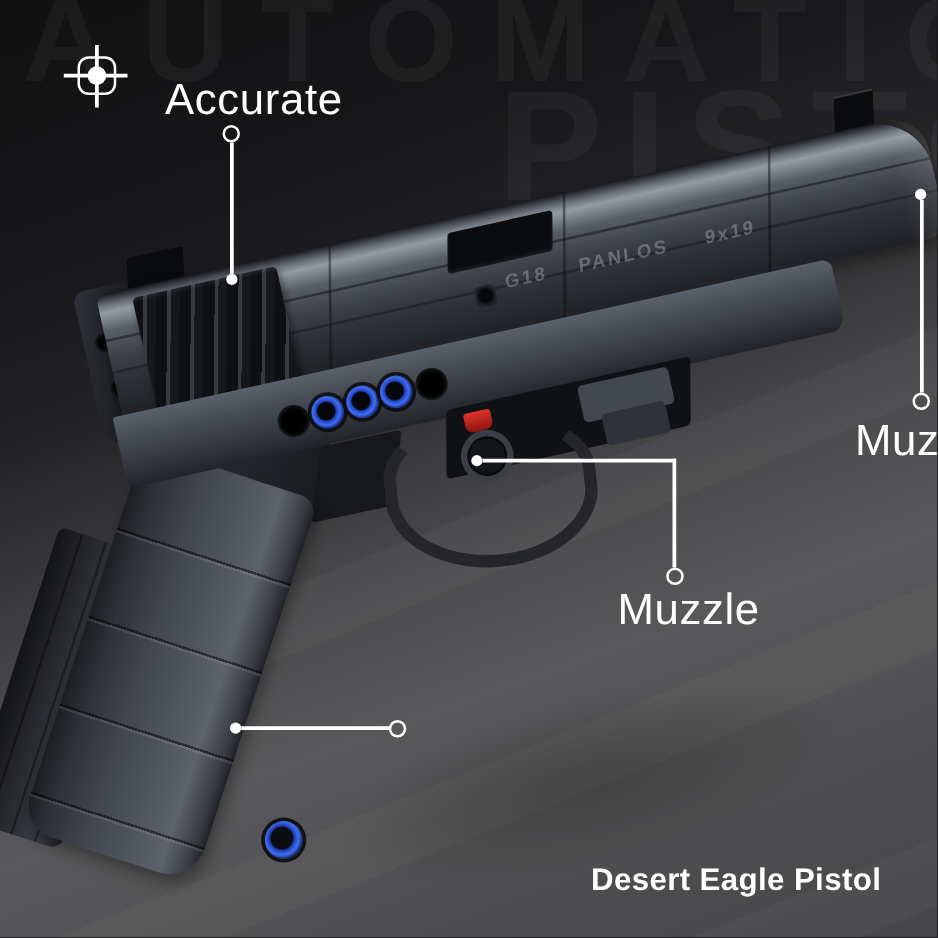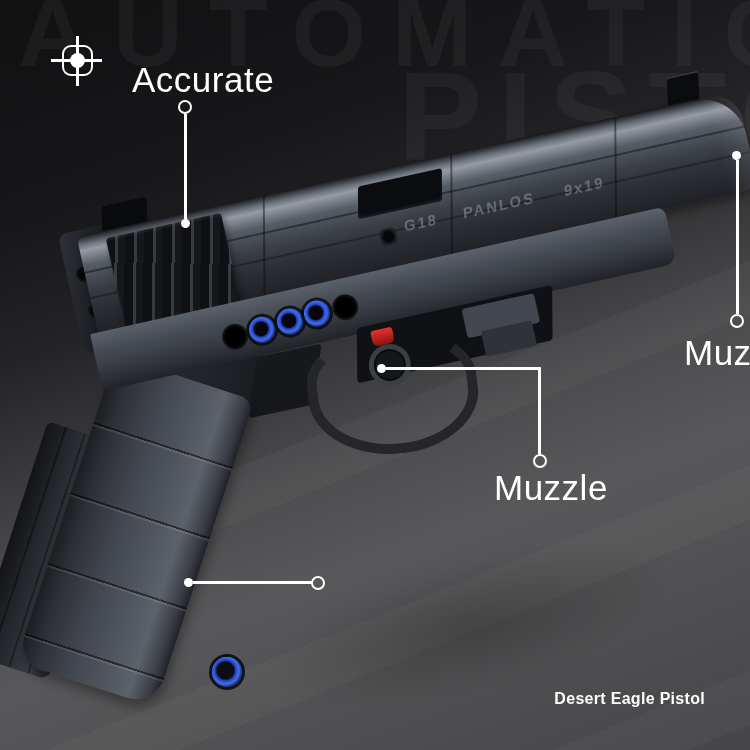--- a/index.html
+++ b/index.html
@@ -107,7 +107,7 @@
     border:2.5px solid #fff;box-sizing:border-box;z-index:21;}
   .cl-label{position:absolute;color:#fff;font-size:35px;font-weight:500;
     letter-spacing:.5px;white-space:nowrap;z-index:21;}
-  .title{position:absolute;right:45px;top:690px;color:#fff;font-size:16px;
+  .title{position:absolute;right:45px;top:690px;color:#fff;font-size:25px;
     font-weight:700;letter-spacing:.3px;z-index:21;}
   
   .xh{position:absolute;z-index:21;}

